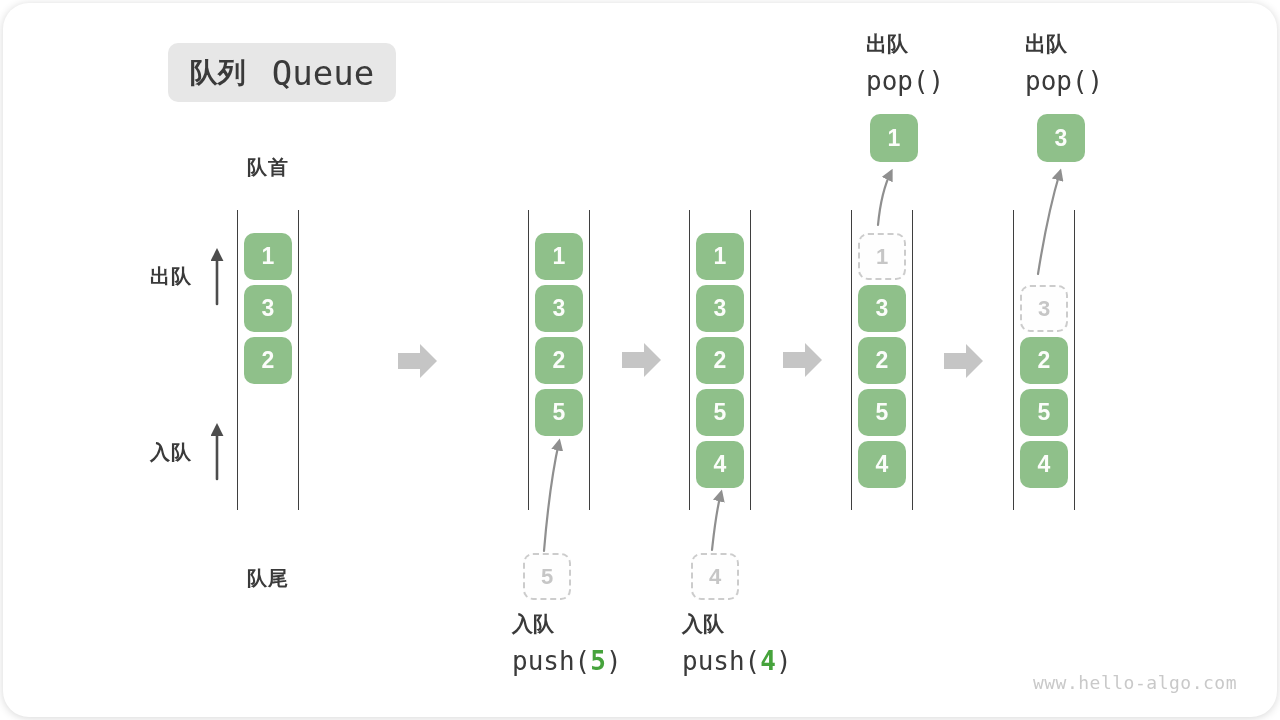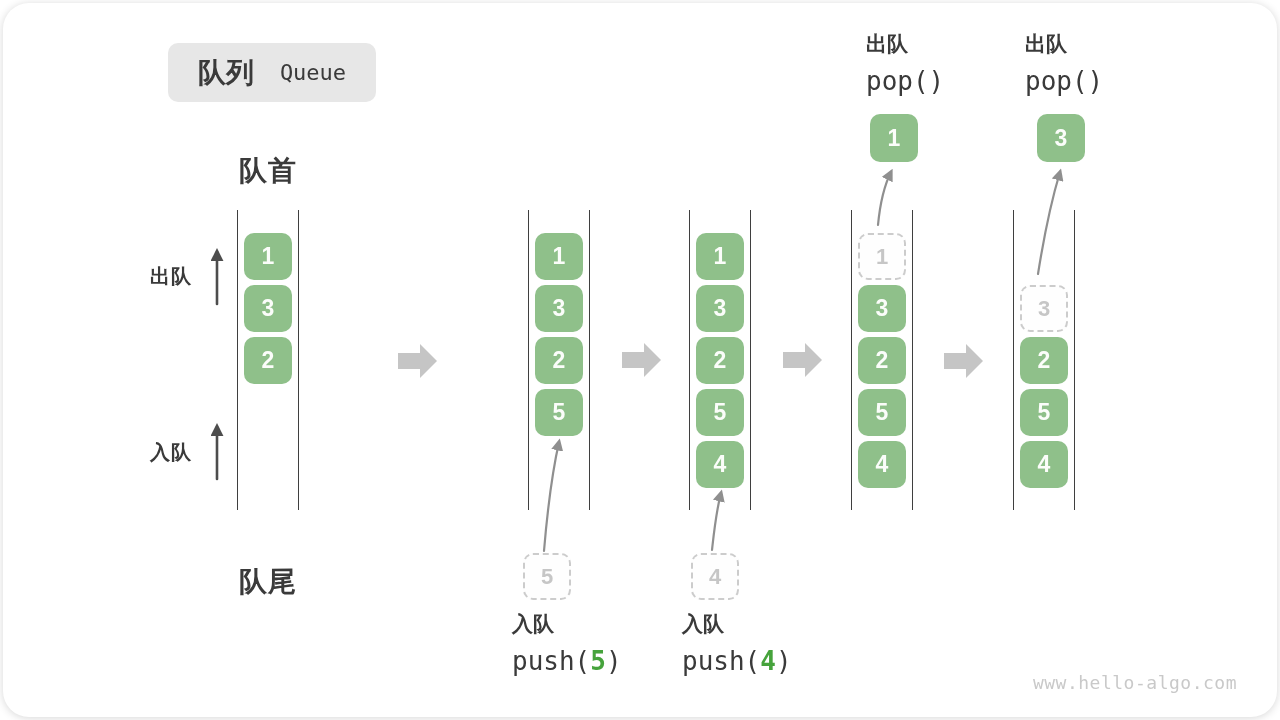--- a/index.html
+++ b/index.html
@@ -12,7 +12,7 @@
     box-shadow:0 1px 8px rgba(0,0,0,0.16); pointer-events:none;
   }
   .title-badge {
-    position:absolute; left:168px; top:43px; width:208px; height:59px;
+    position:absolute; left:168px; top:43px; width:228px; height:59px;
     background:var(--c-title_bg); border-radius:10px;
     display:flex; align-items:center; justify-content:center; gap:26px;
   }

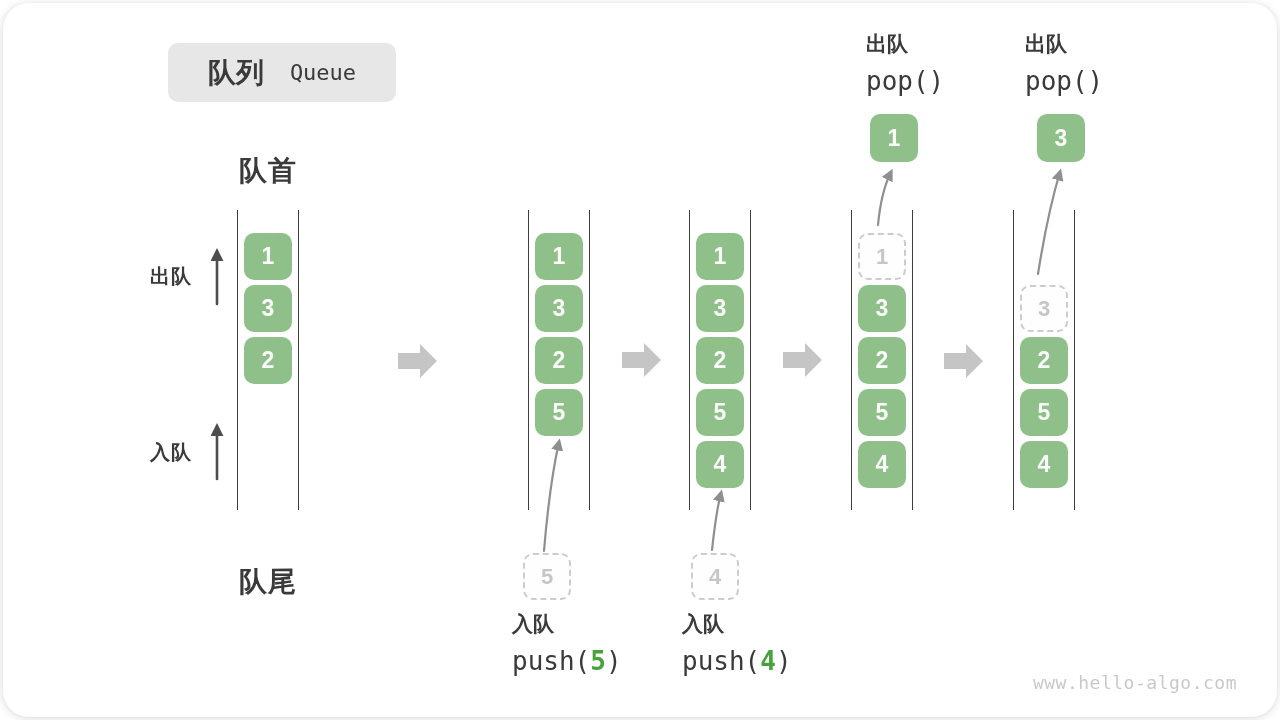--- a/index.html
+++ b/index.html
@@ -17,7 +17,7 @@
     display:flex; align-items:center; justify-content:center; gap:26px;
   }
   .t-zh { font-size:28px; font-weight:700; color:var(--c-text); }
-  .t-en { font-family:"DejaVu Sans Mono","Liberation Mono",monospace; font-size:22px; color:var(--c-text); }
+  .t-en { font-family:"DejaVu Sans Mono","Liberation Mono",monospace; font-size:34px; color:var(--c-text); }
 
   .cjk { position:absolute; font-weight:700; color:var(--c-text); line-height:1; }
   .fr   { width:90px; text-align:center; font-size:28px; letter-spacing:1px; }

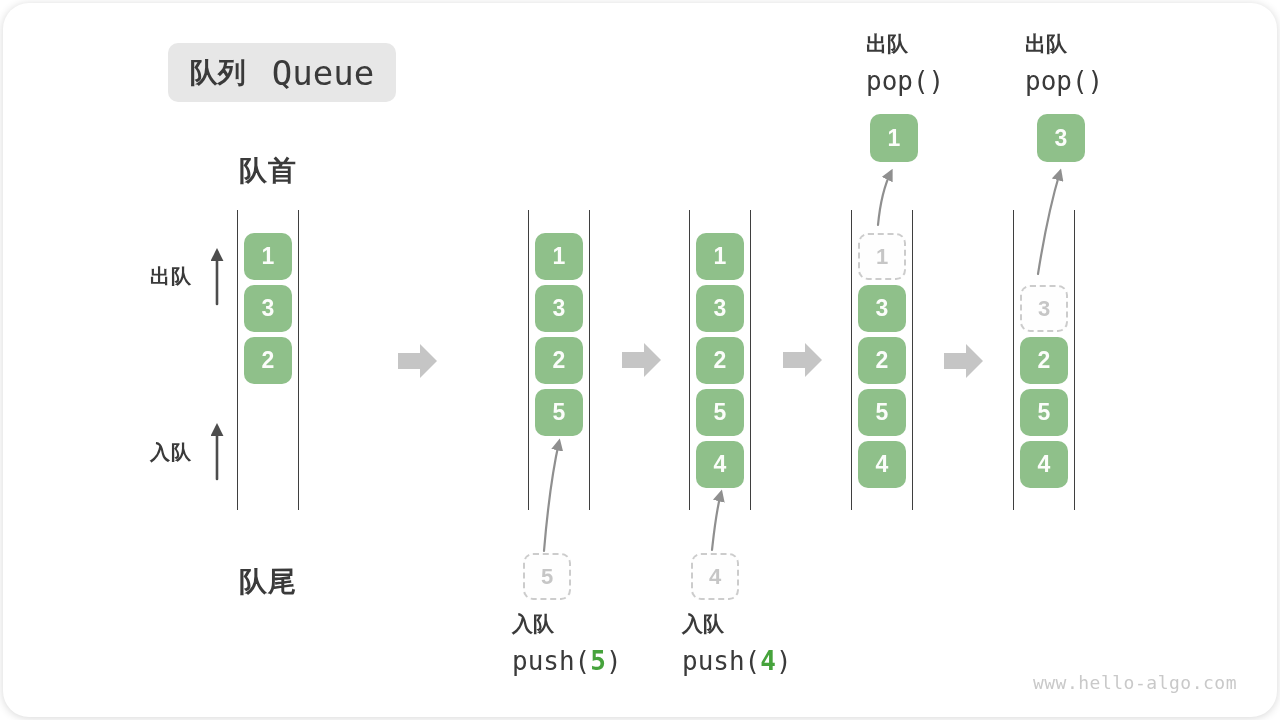--- a/index.html
+++ b/index.html
@@ -20,7 +20,7 @@
   .t-en { font-family:"DejaVu Sans Mono","Liberation Mono",monospace; font-size:34px; color:var(--c-text); }
 
   .cjk { position:absolute; font-weight:700; color:var(--c-text); line-height:1; }
-  .fr   { width:90px; text-align:center; font-size:28px; letter-spacing:1px; }
+  .fr   { width:90px; text-align:center; font-size:20px; letter-spacing:1px; }
   .side { width:60px; font-size:20px; letter-spacing:1px; }
 
   .col {

